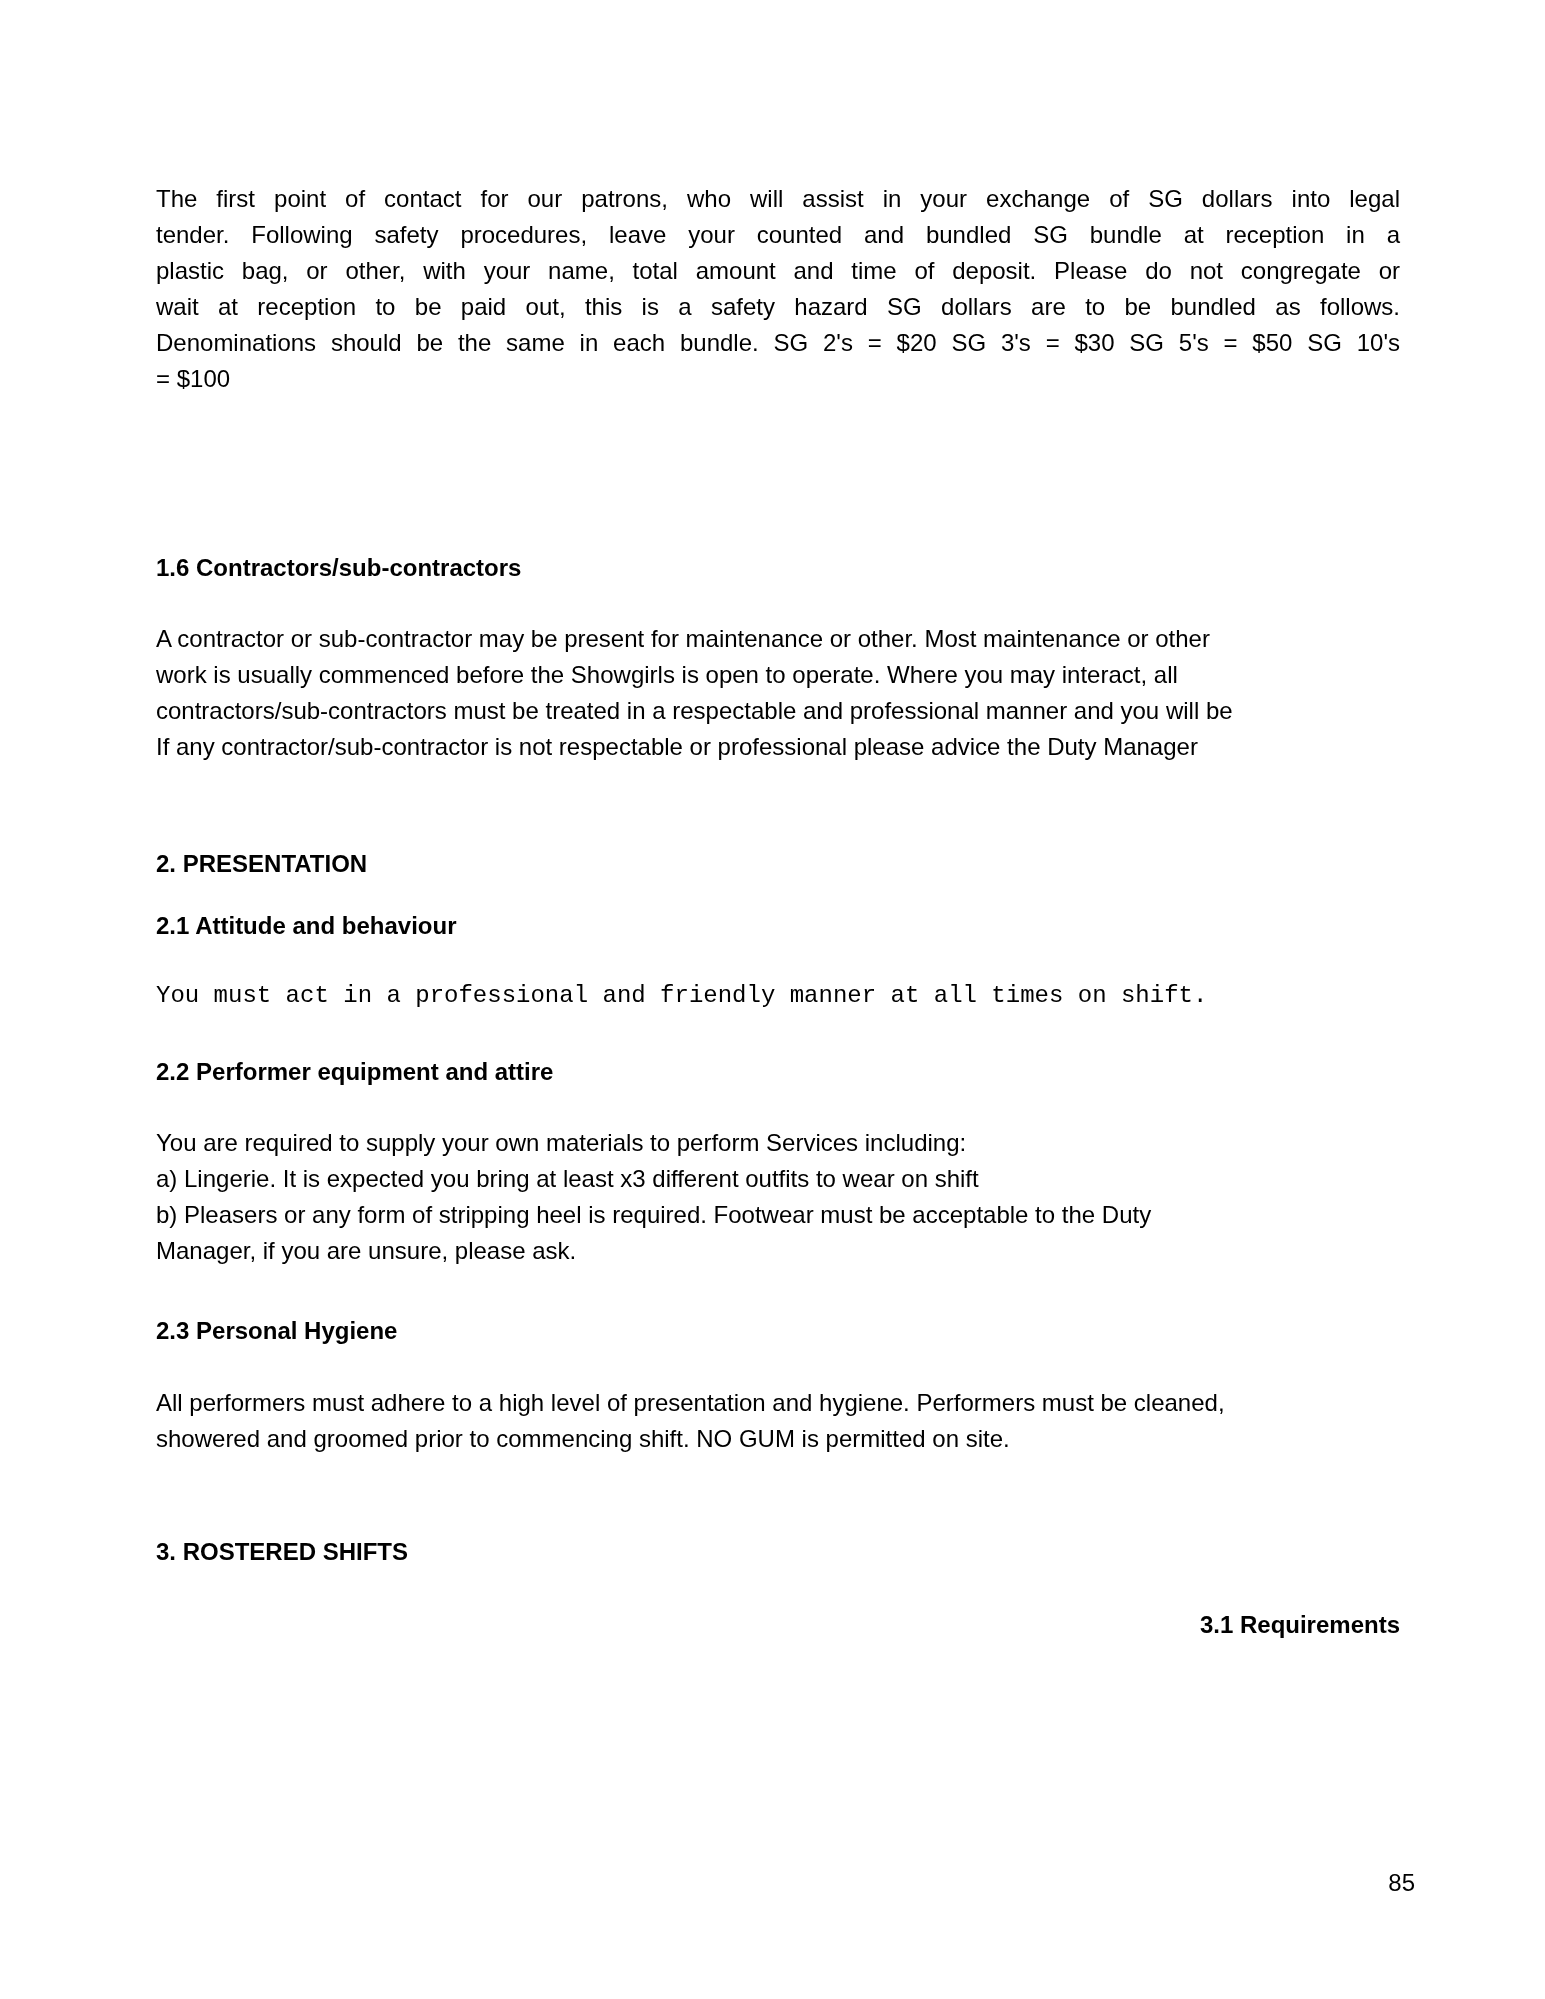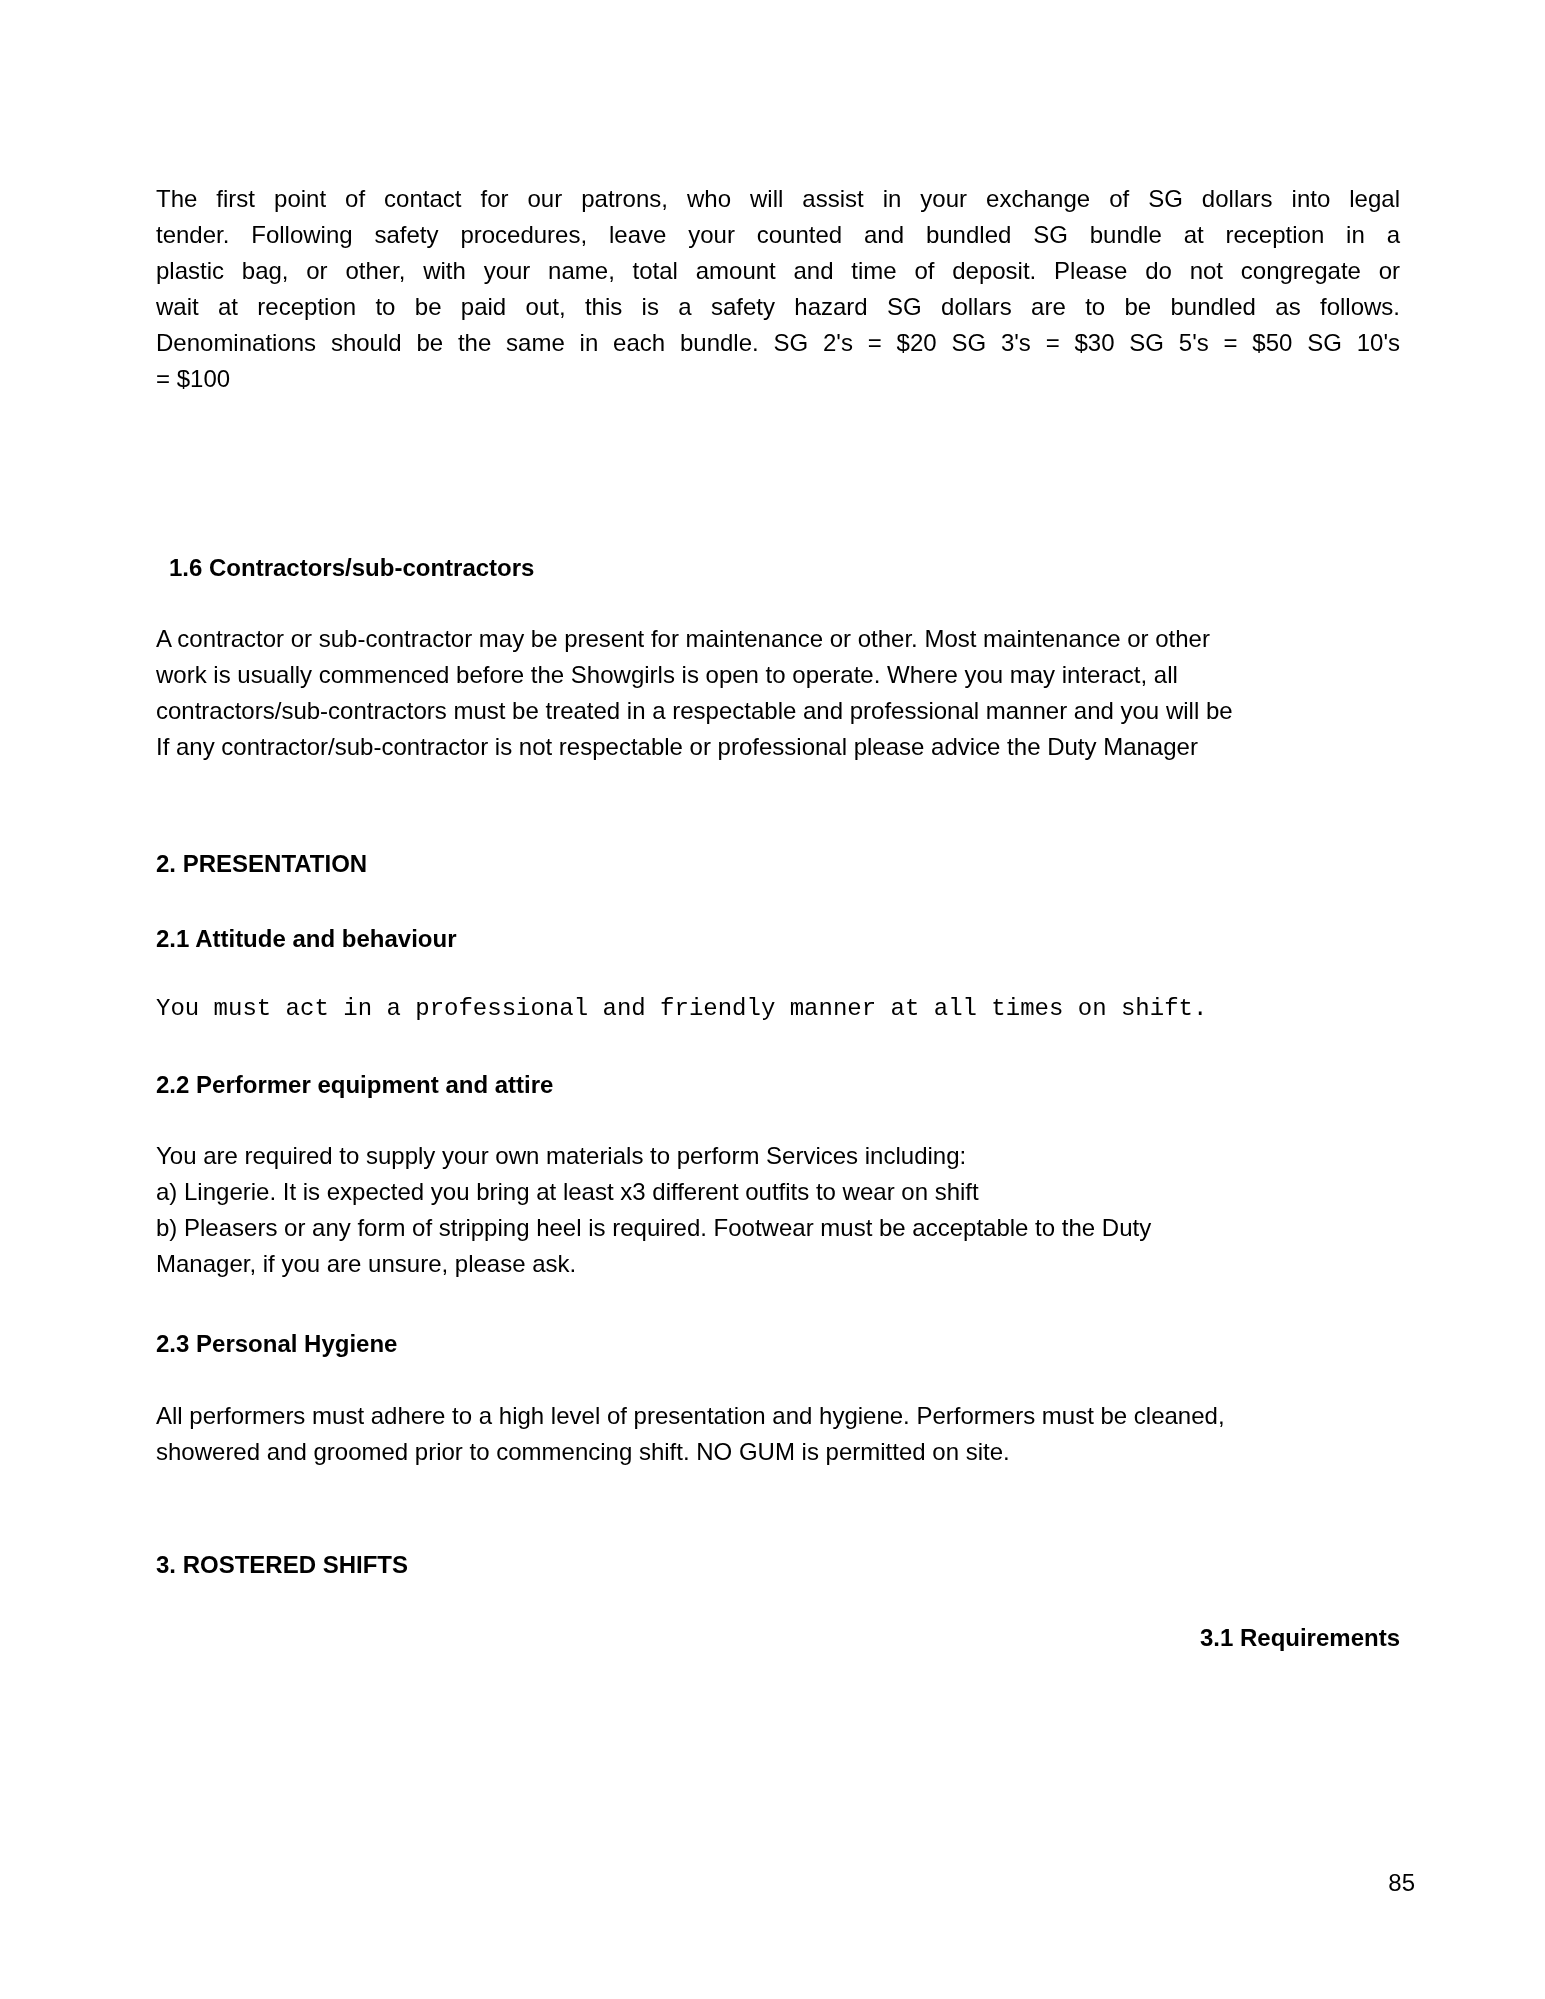--- a/index.html
+++ b/index.html
@@ -37,7 +37,7 @@
     font-weight: bold;
     height: 36px;
   }
-  .mt-h16   { margin-top: 153px; margin-left: 13px; }
+  .mt-h16   { margin-top: 153px; }
   .mt-p-con { margin-top: 35px; }
   .mt-h2    { margin-top: 81px; }
   .mt-h21   { margin-top: 39px; }

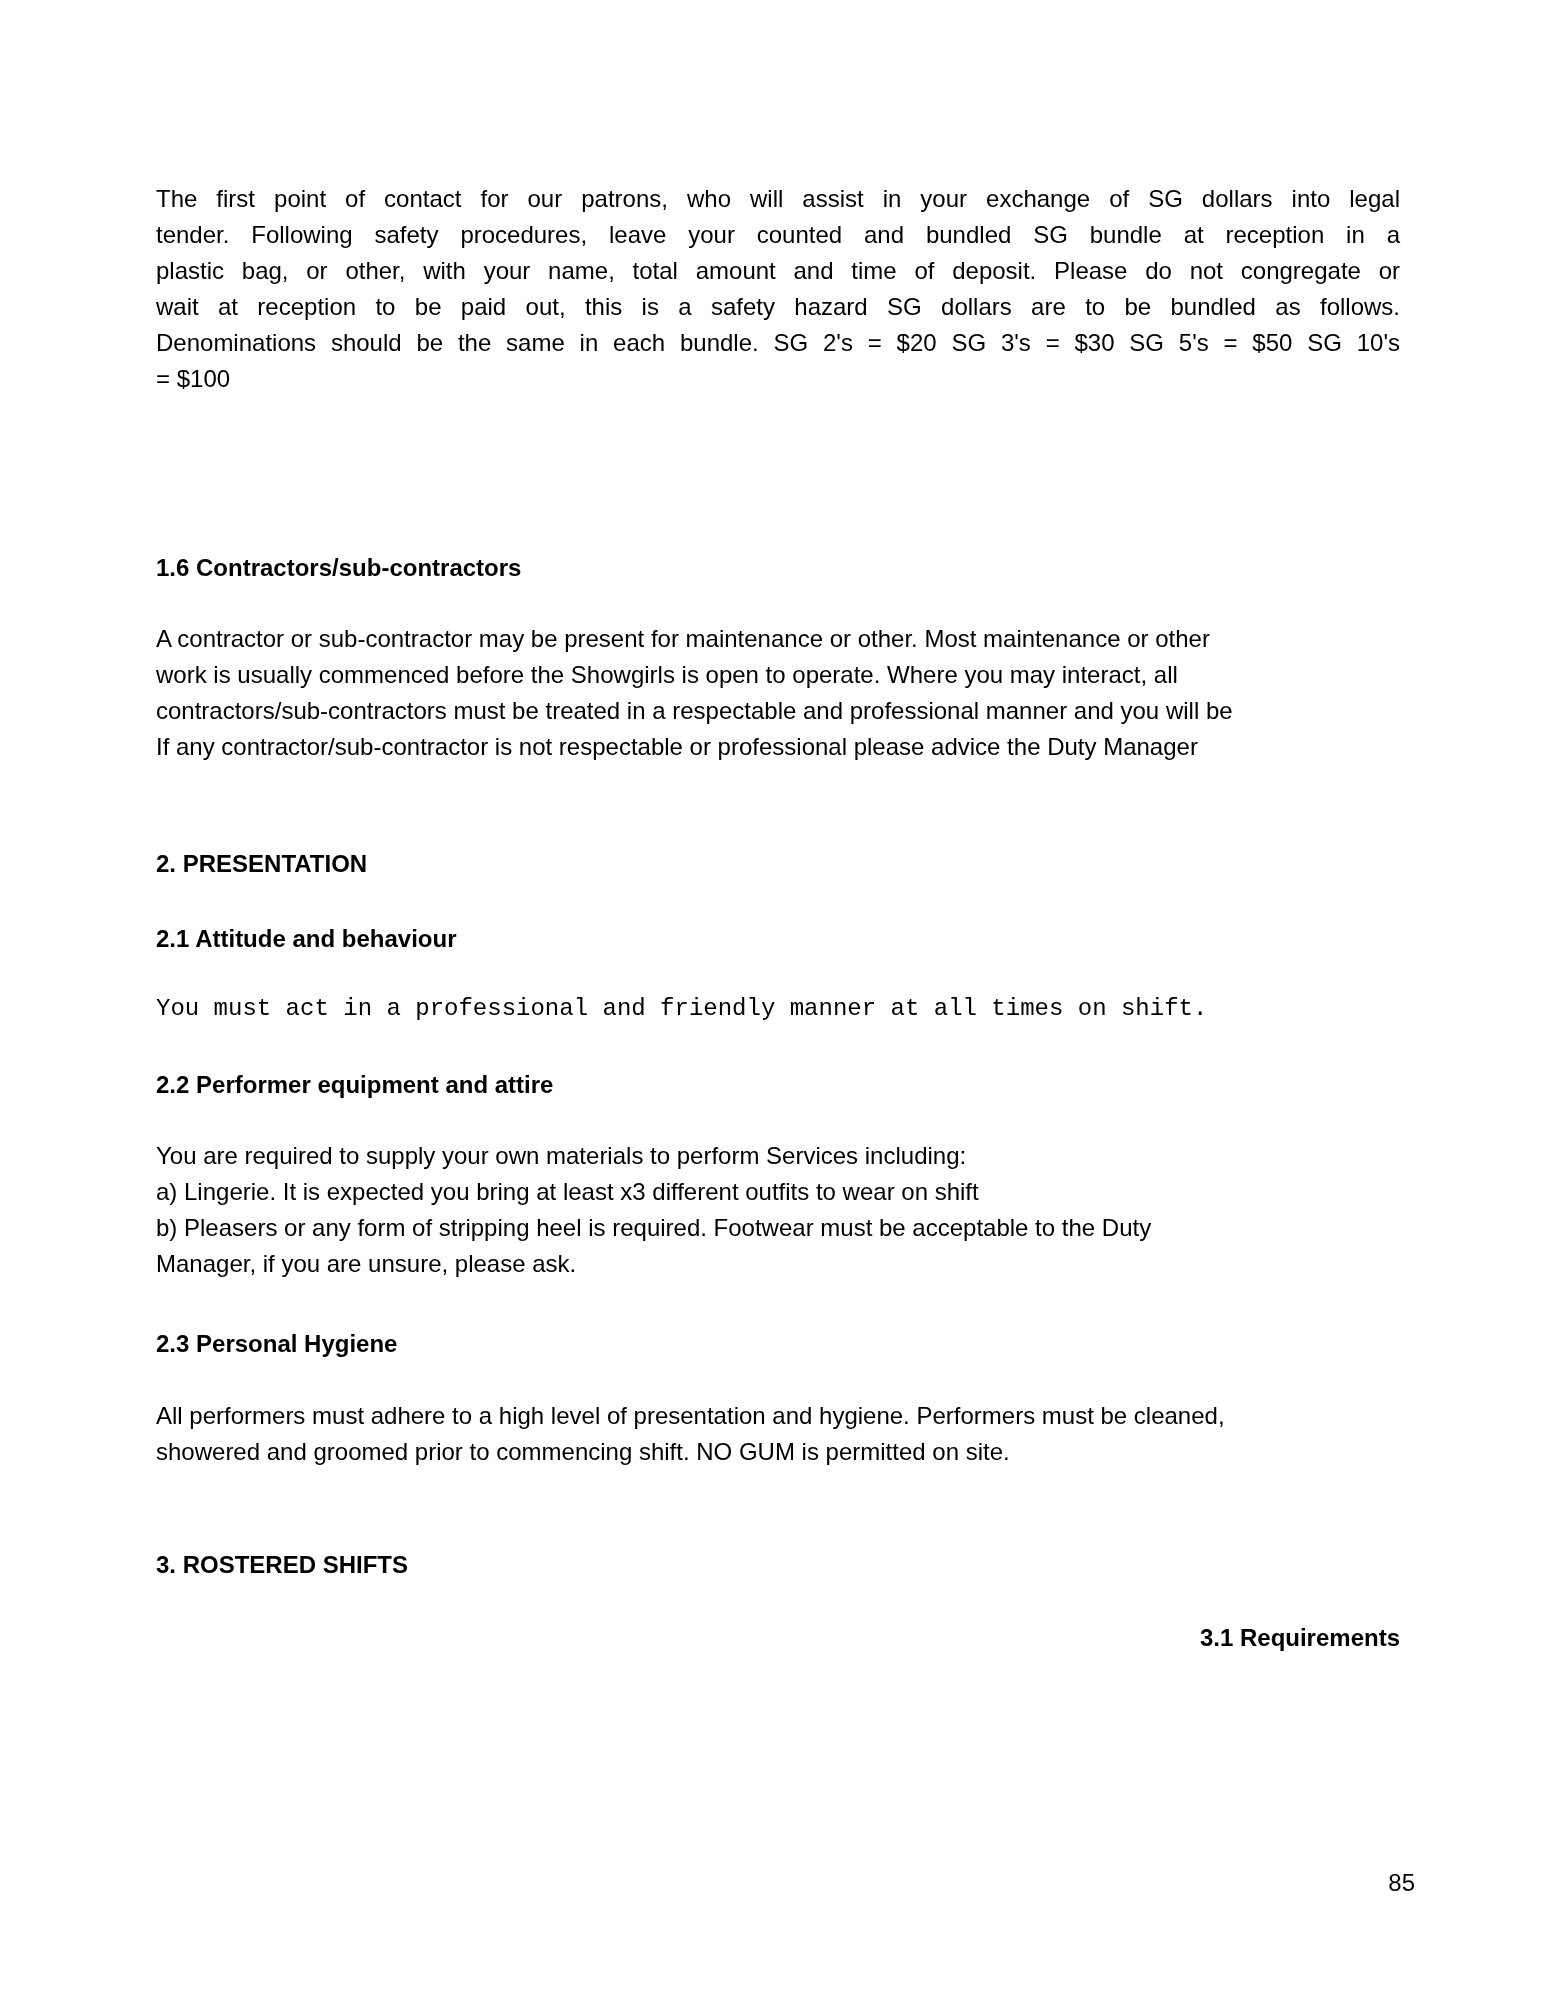--- a/index.html
+++ b/index.html
@@ -40,7 +40,7 @@
   .mt-h16   { margin-top: 153px; }
   .mt-p-con { margin-top: 35px; }
   .mt-h2    { margin-top: 81px; }
-  .mt-h21   { margin-top: 39px; }
+  .mt-h21   { margin-top: 26px; }
   .mt-p-att { margin-top: 34px; font-family: Liberation Mono, monospace; }
   .mt-h22   { margin-top: 40px; }
   .mt-p-eq  { margin-top: 35px; }

